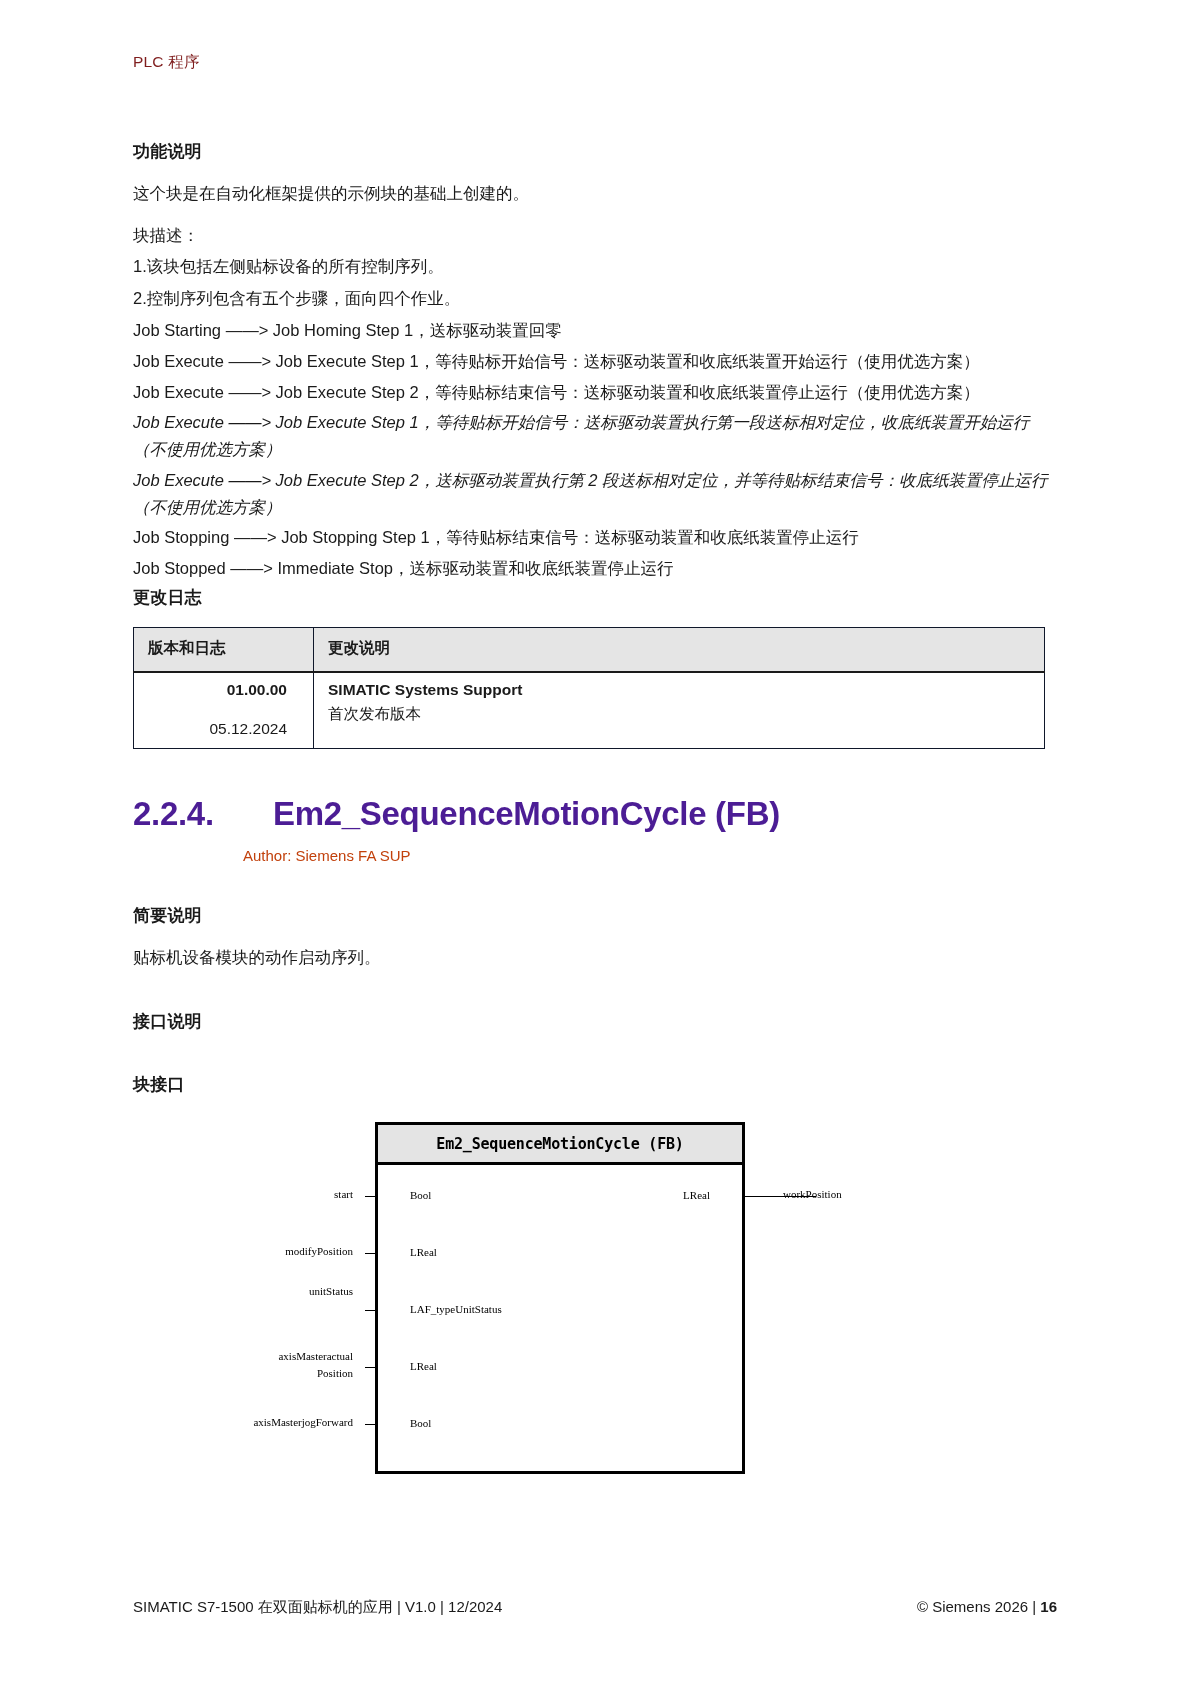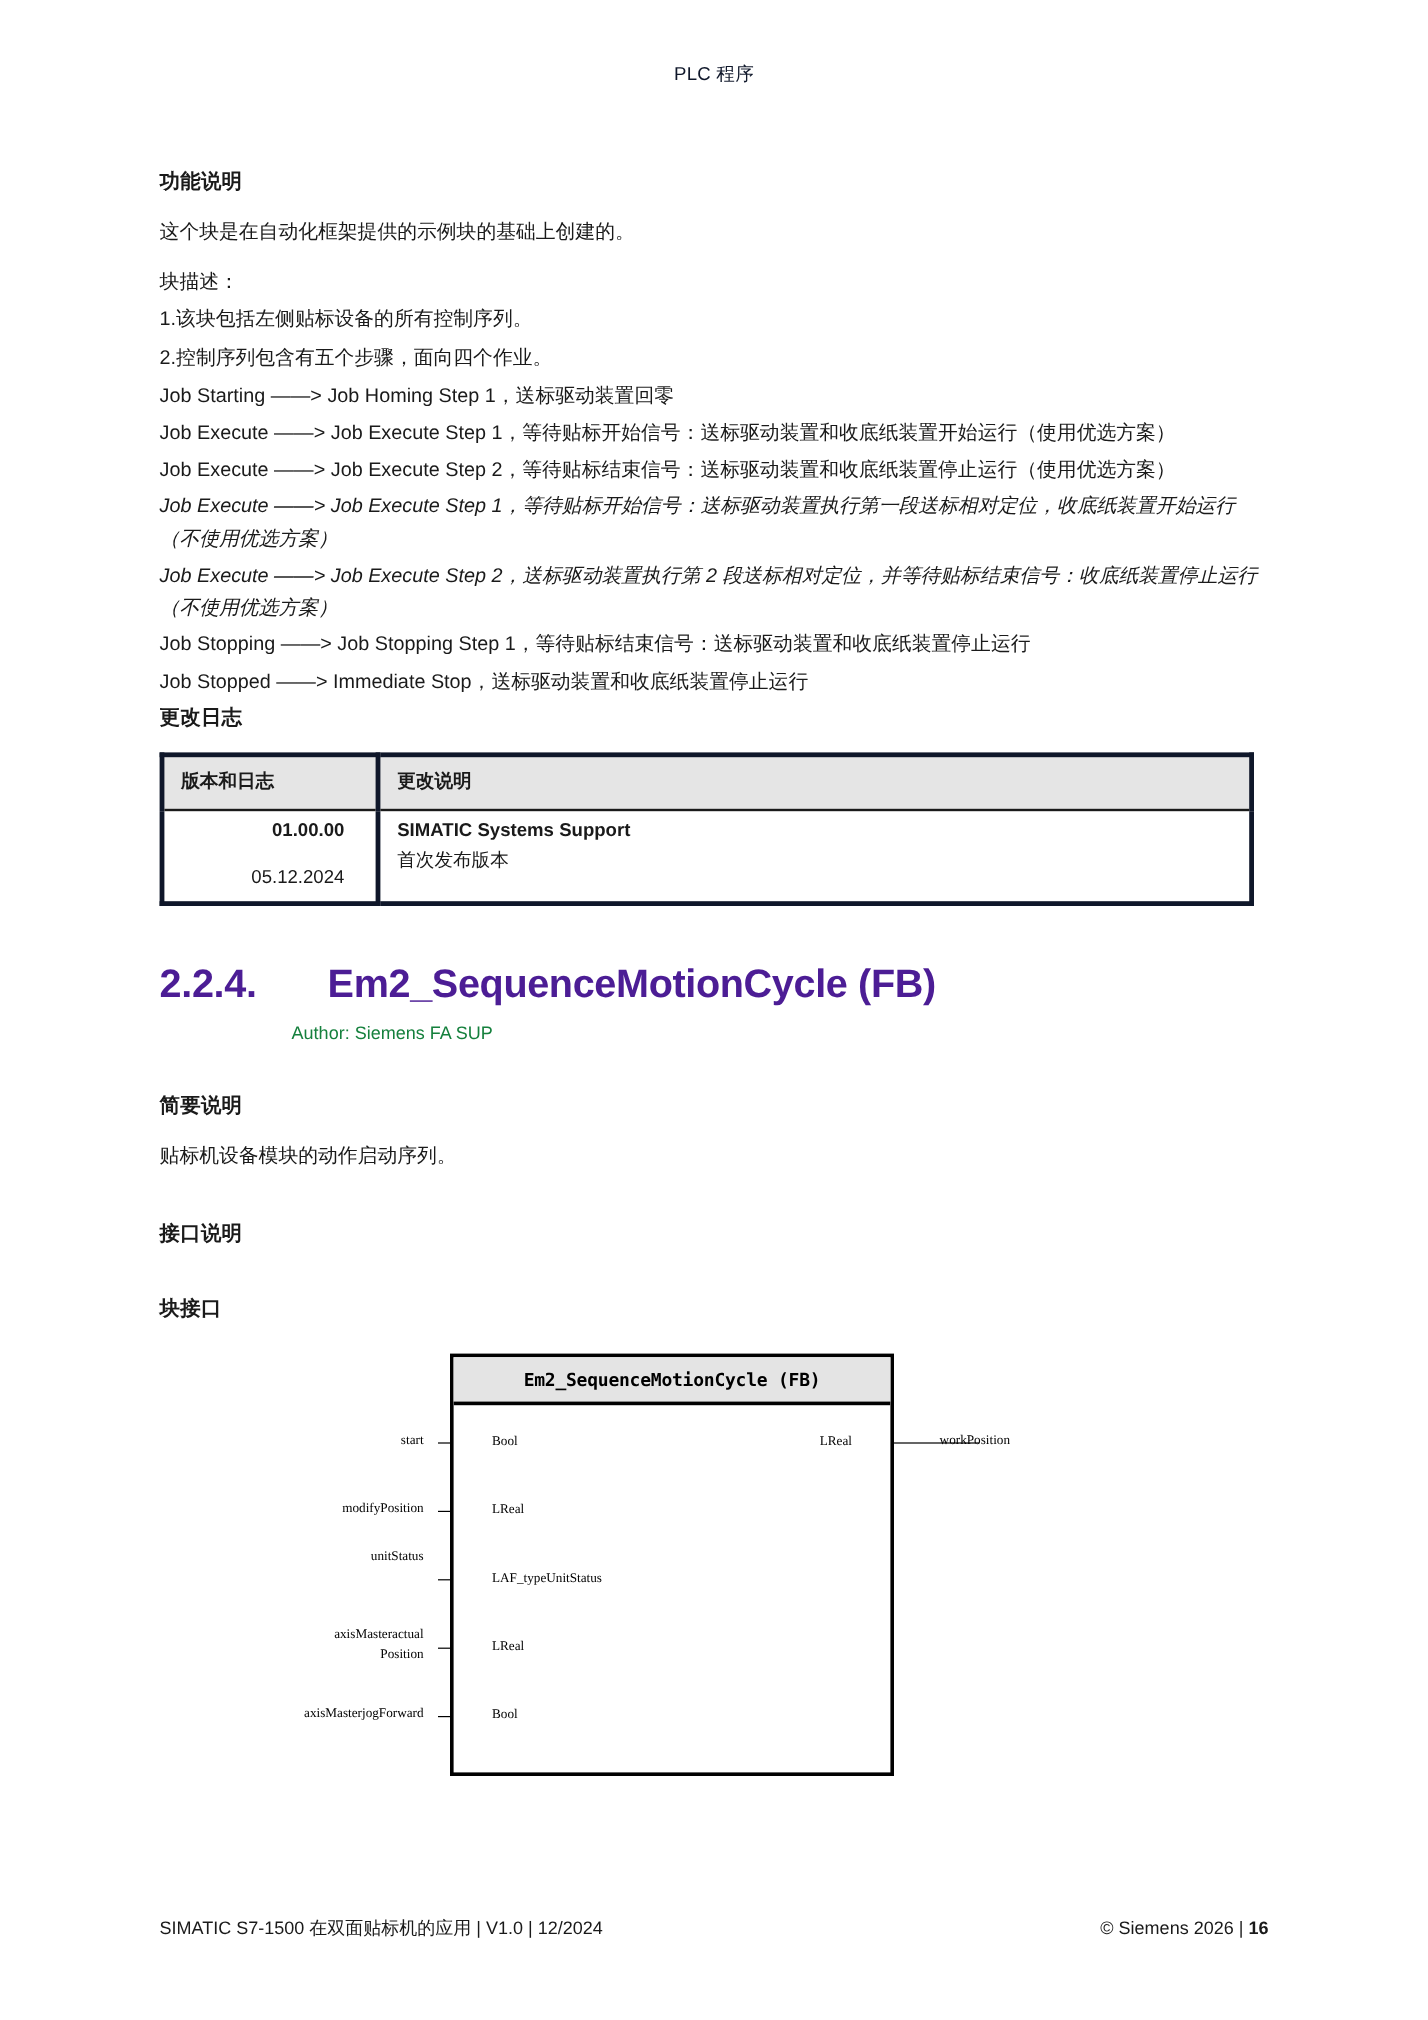--- a/index.html
+++ b/index.html
@@ -26,9 +26,9 @@
     top: 52px;
     left: 133px;
     right: 133px;
-    text-align: center;
+    text-align: left;
     font-size: 15.5px;
-    color: #0f172a;
+    color: #7f1d1d;
     letter-spacing: .2px;
   }
 

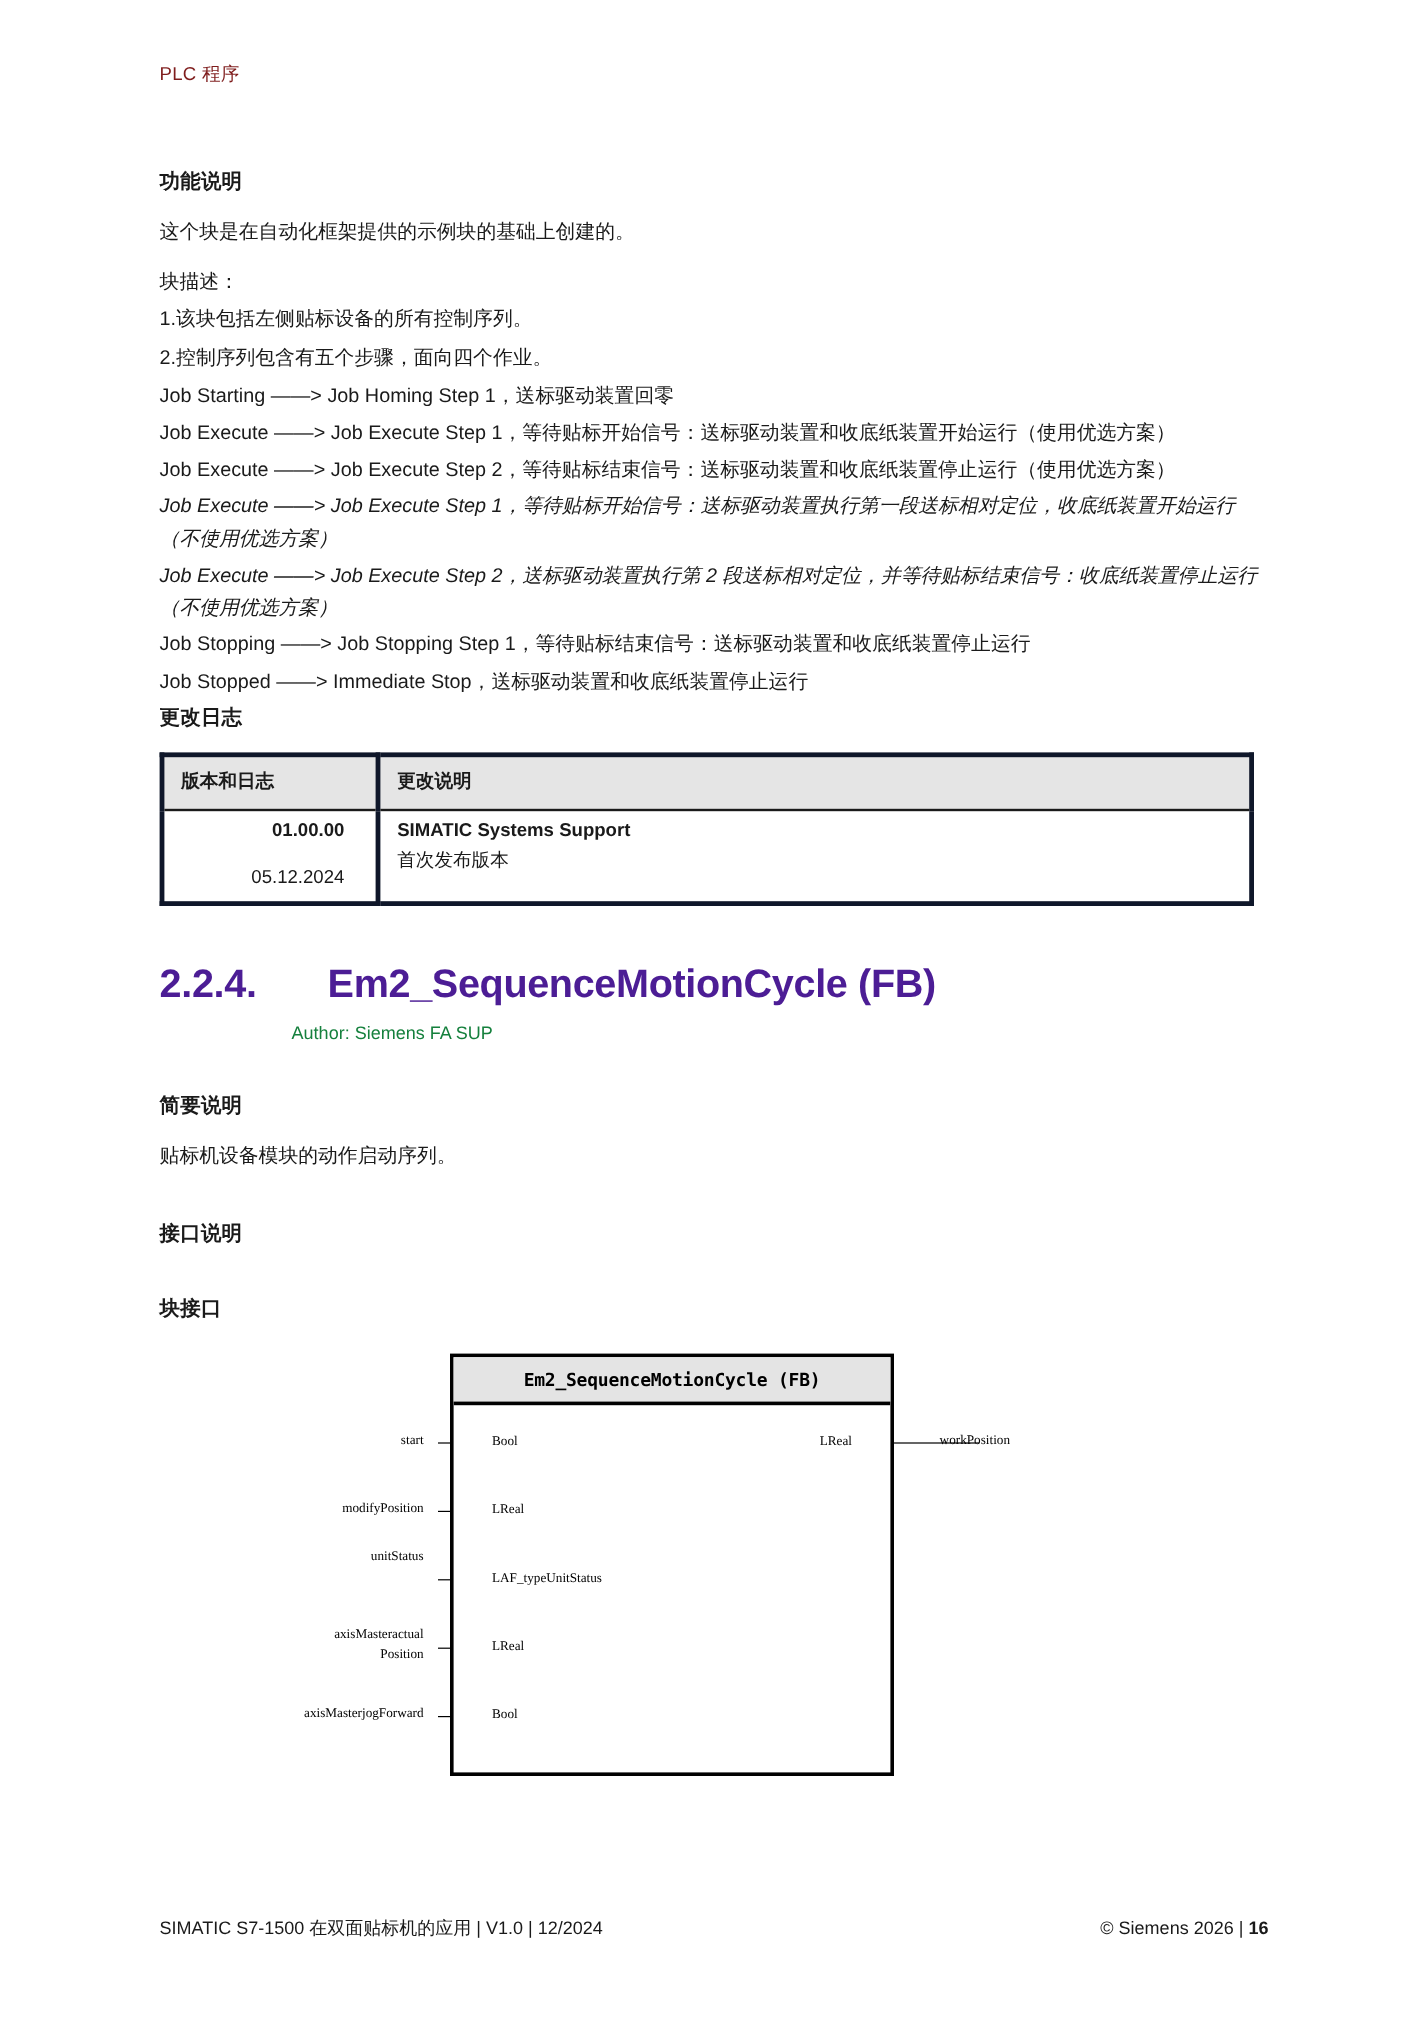--- a/index.html
+++ b/index.html
@@ -74,7 +74,7 @@
     table-layout: fixed;
   }
   table.changelog th, table.changelog td {
-    border: 4px solid #0f172a;
+    border: 1px solid #0f172a;
     padding: 0;
     vertical-align: top;
   }

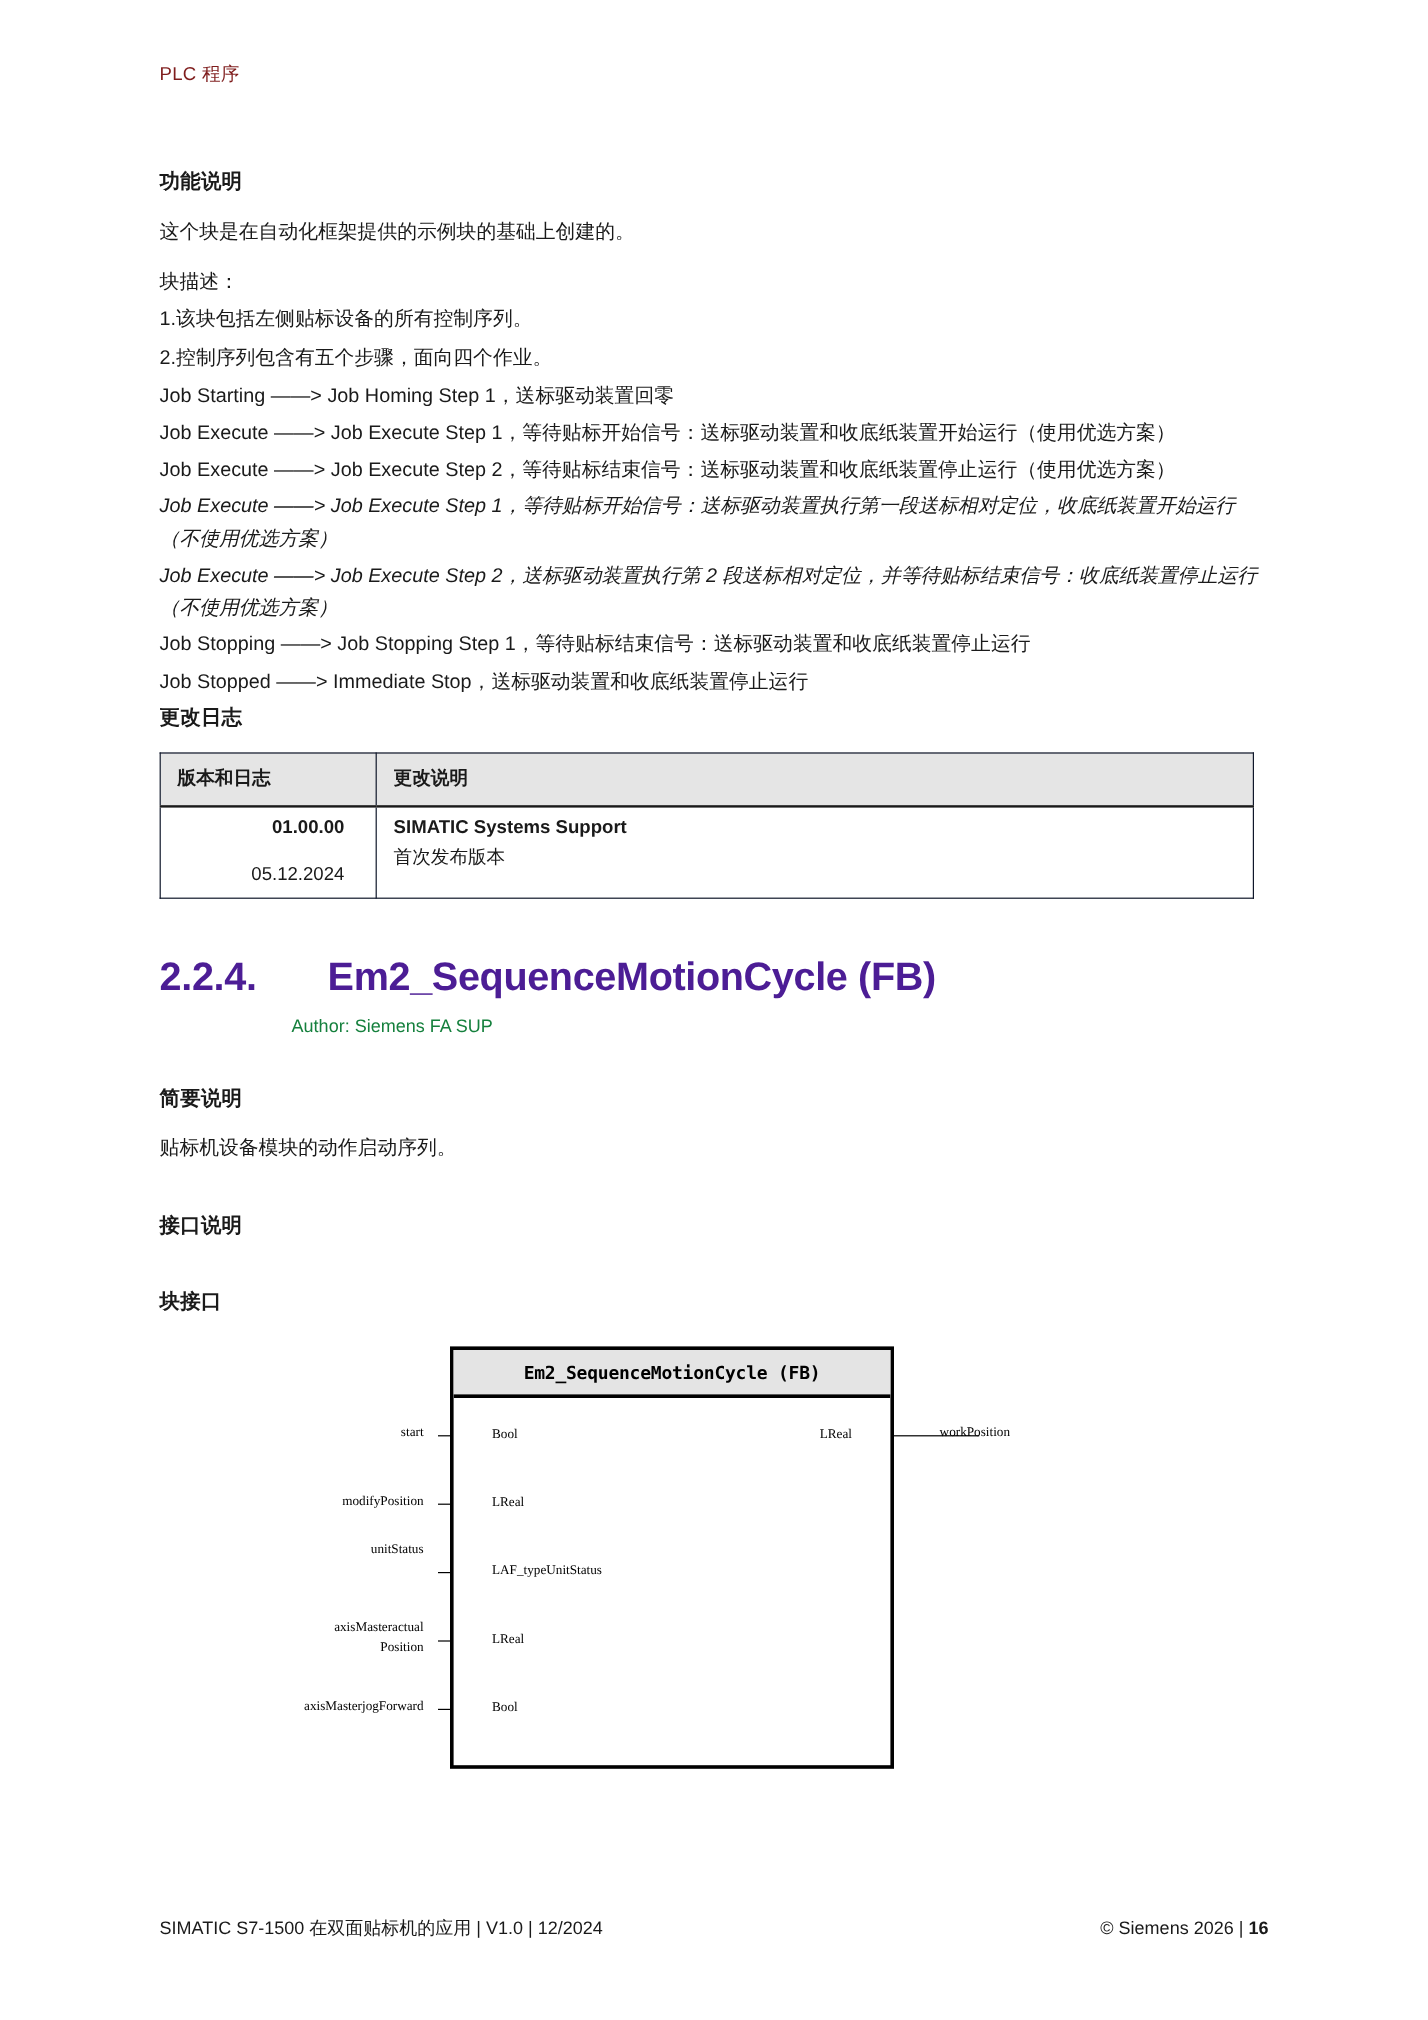--- a/index.html
+++ b/index.html
@@ -113,7 +113,7 @@
     margin-top: 14px;
     margin-left: 110px;
     font-size: 15px;
-    color: #15803d;
+    color: #c2410c;
   }
 
   

